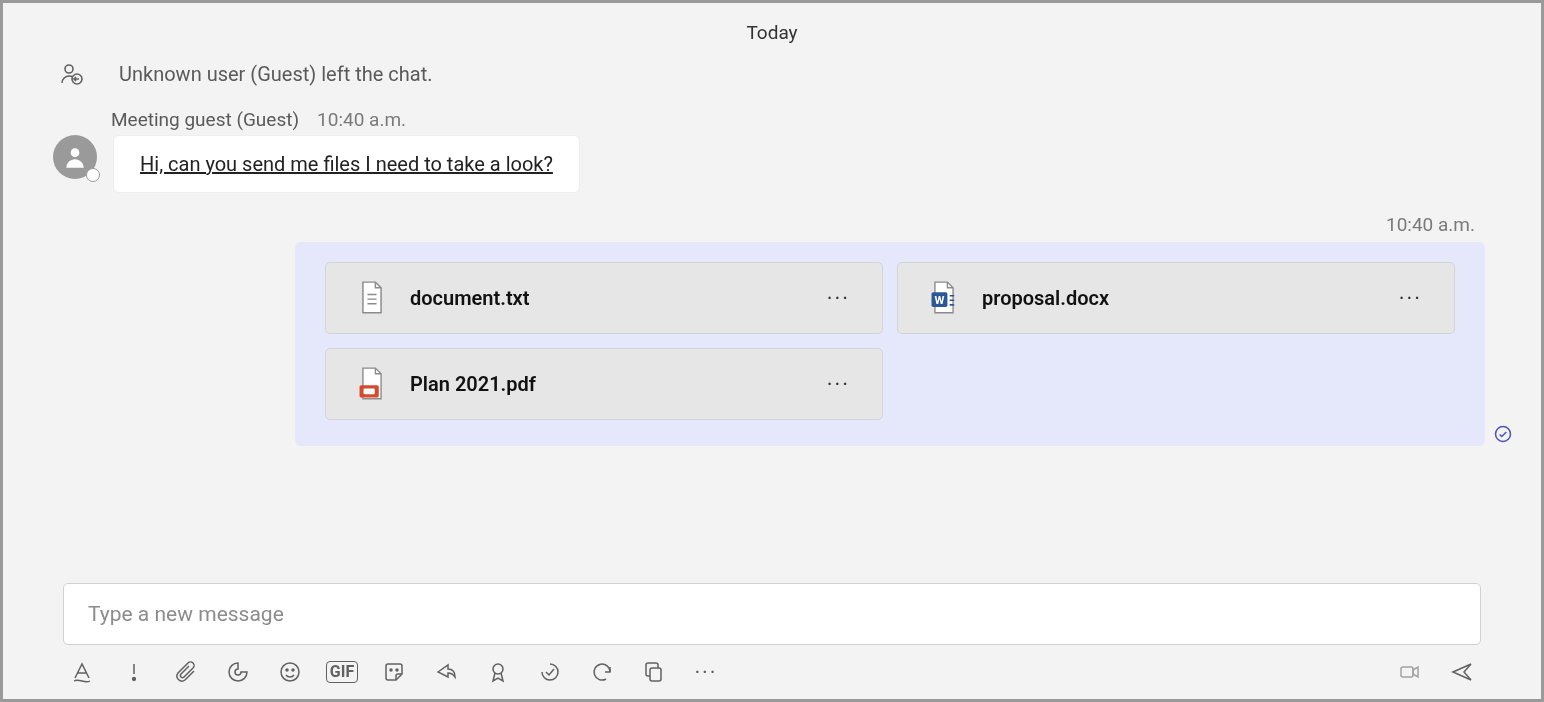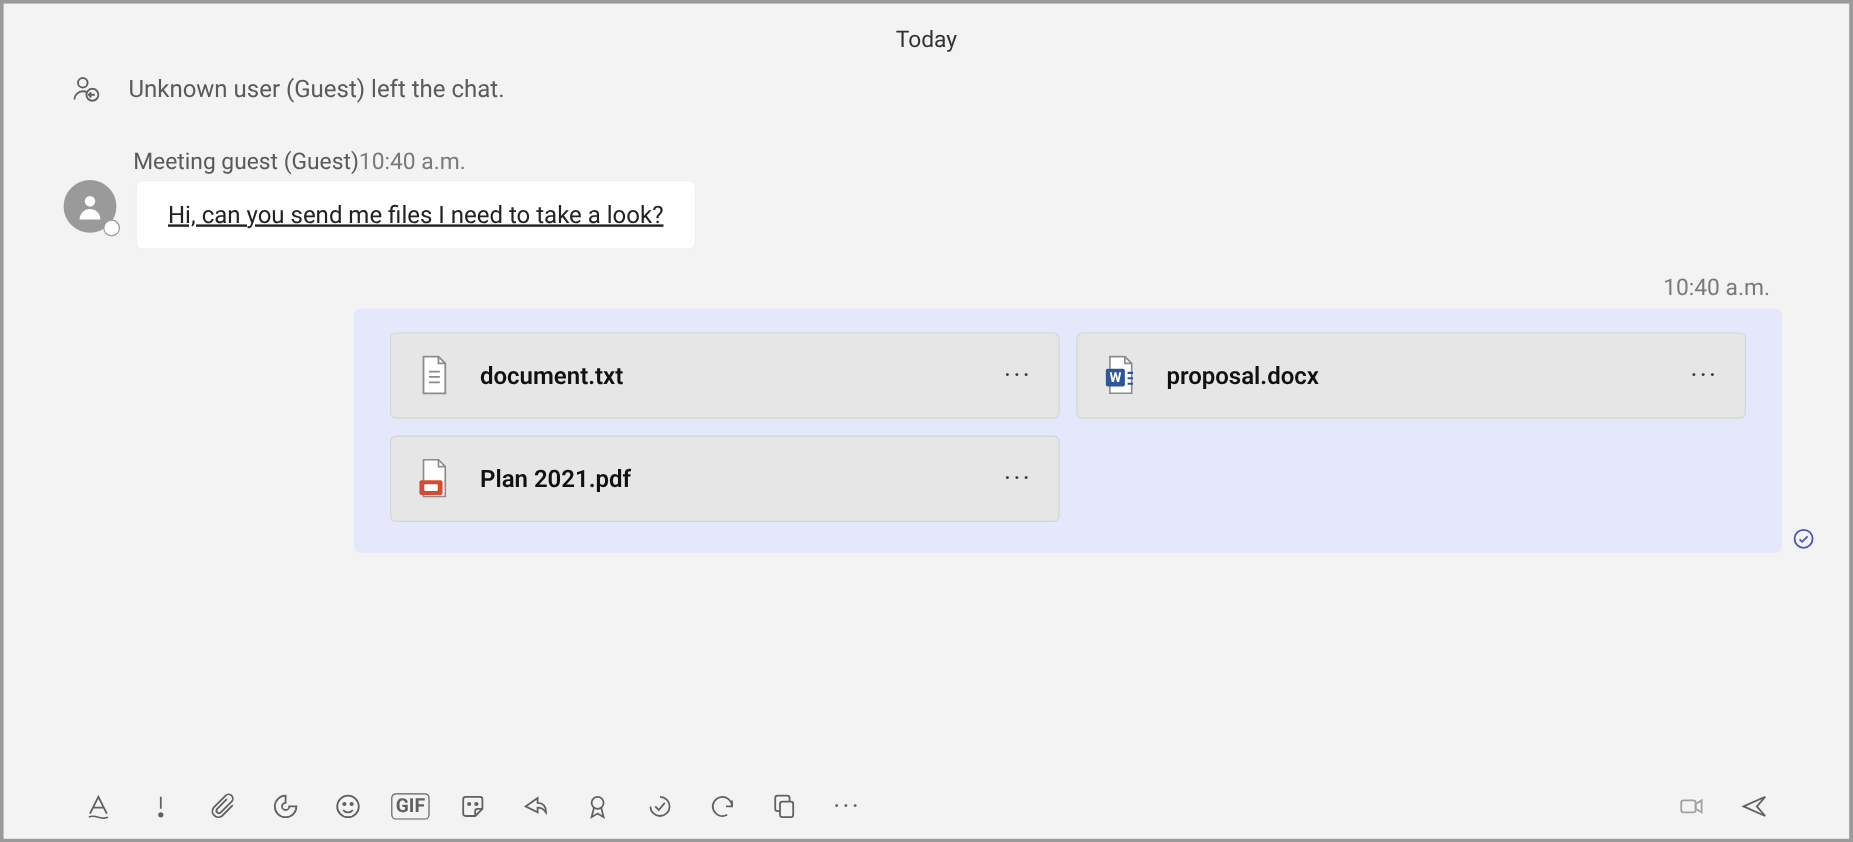--- a/index.html
+++ b/index.html
@@ -15,7 +15,7 @@
   .app{position:absolute;top:3px;left:3px;right:3px;bottom:3px;background:var(--bg);display:flex;flex-direction:column;}
   .scroll-area{flex:1;overflow:hidden;padding:12px 50px 0 50px;}
   .date-divider{text-align:center;color:#333;font-size:19px;padding:6px 0 10px 0;}
-  .sys-row{display:flex;align-items:center;gap:24px;padding:8px 0 8px 6px;}
+  .sys-row{display:flex;align-items:center;gap:36px;padding:8px 0 8px 6px;}
   .sys-icon{width:24px;height:24px;display:flex;align-items:center;justify-content:center;color:var(--grey-icon);}
   .sys-text{font-size:20px;color:var(--grey-text);}
   .msg-group{padding-top:14px;}

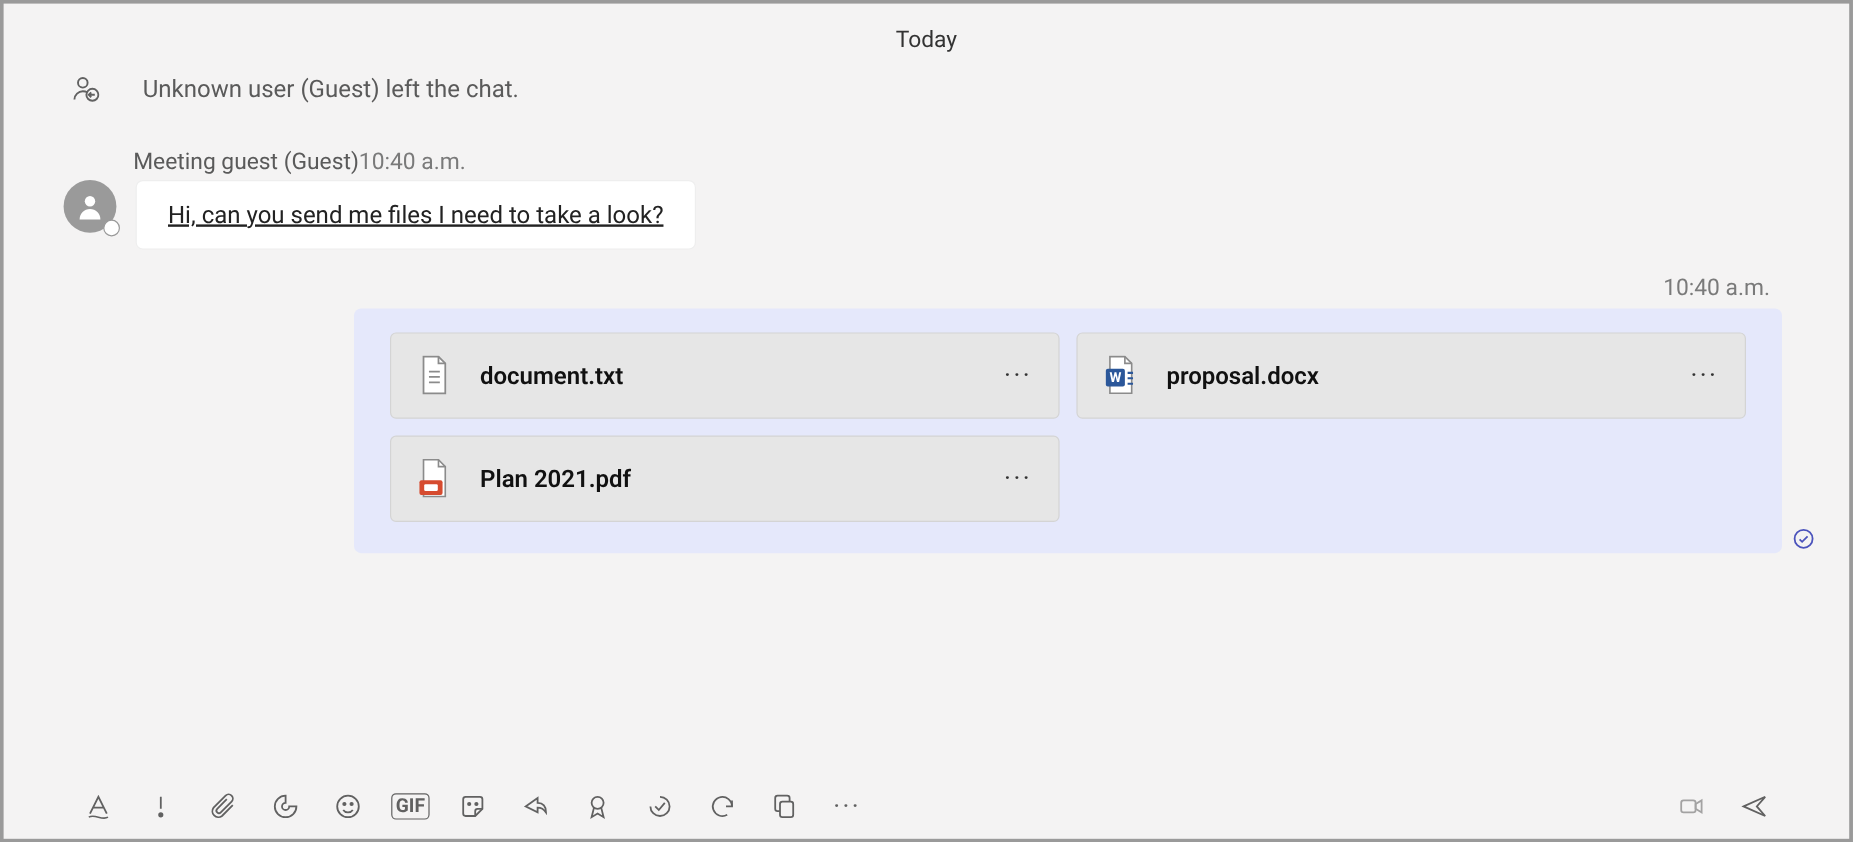--- a/index.html
+++ b/index.html
@@ -19,7 +19,7 @@
   .sys-icon{width:24px;height:24px;display:flex;align-items:center;justify-content:center;color:var(--grey-icon);}
   .sys-text{font-size:20px;color:var(--grey-text);}
   .msg-group{padding-top:14px;}
-  .msg-header{display:flex;align-items:baseline;padding-left:58px;color:var(--grey-text);font-size:19px;margin-top:15px;}
+  .msg-header{display:flex;align-items:baseline;gap:18px;padding-left:58px;color:var(--grey-text);font-size:19px;}
   .msg-header .ts{font-size:19px;color:#7a7a7a;}
   .msg-row{display:flex;align-items:flex-start;gap:16px;margin-top:4px;}
   .avatar-wrap{position:relative;width:44px;height:44px;}

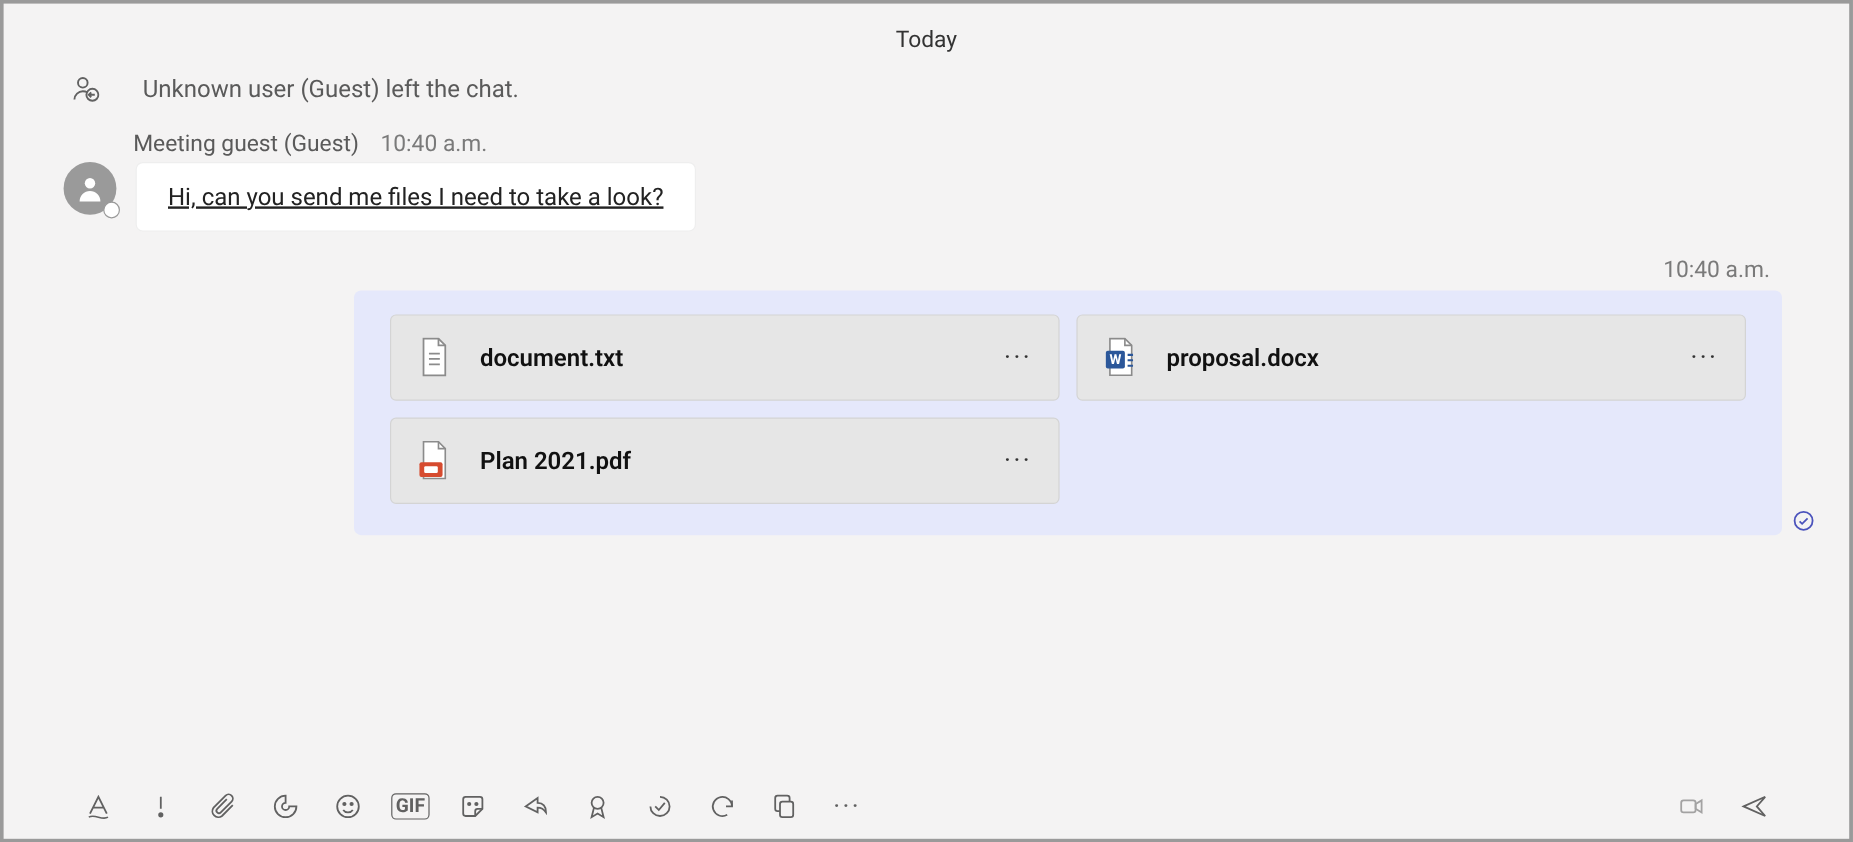--- a/index.html
+++ b/index.html
@@ -31,7 +31,7 @@
   .bubble-out{background:var(--bubble-out);border-radius:6px;padding:20px 30px 26px 30px;width:1190px;position:relative;}
   .bubble-out .text{font-size:20px;color:#222;margin-bottom:14px;}
   .files-grid{display:grid;grid-template-columns:1fr 1fr;gap:14px;}
-  .file-card{background:var(--file-card);border:1px solid #d4d4d4;border-radius:5px;height:72px;display:flex;align-items:center;padding:0 22px;gap:24px;}
+  .file-card{background:var(--file-card);border:1px solid #d4d4d4;border-radius:5px;height:72px;display:flex;align-items:center;padding:0 32px;gap:24px;}
   .file-card .fname{flex:1;font-size:20px;font-weight:600;color:#111;}
   .file-card .more{font-size:22px;letter-spacing:2px;color:#333;cursor:pointer;}
   .file-icon{width:28px;height:34px;display:flex;align-items:center;justify-content:center;}

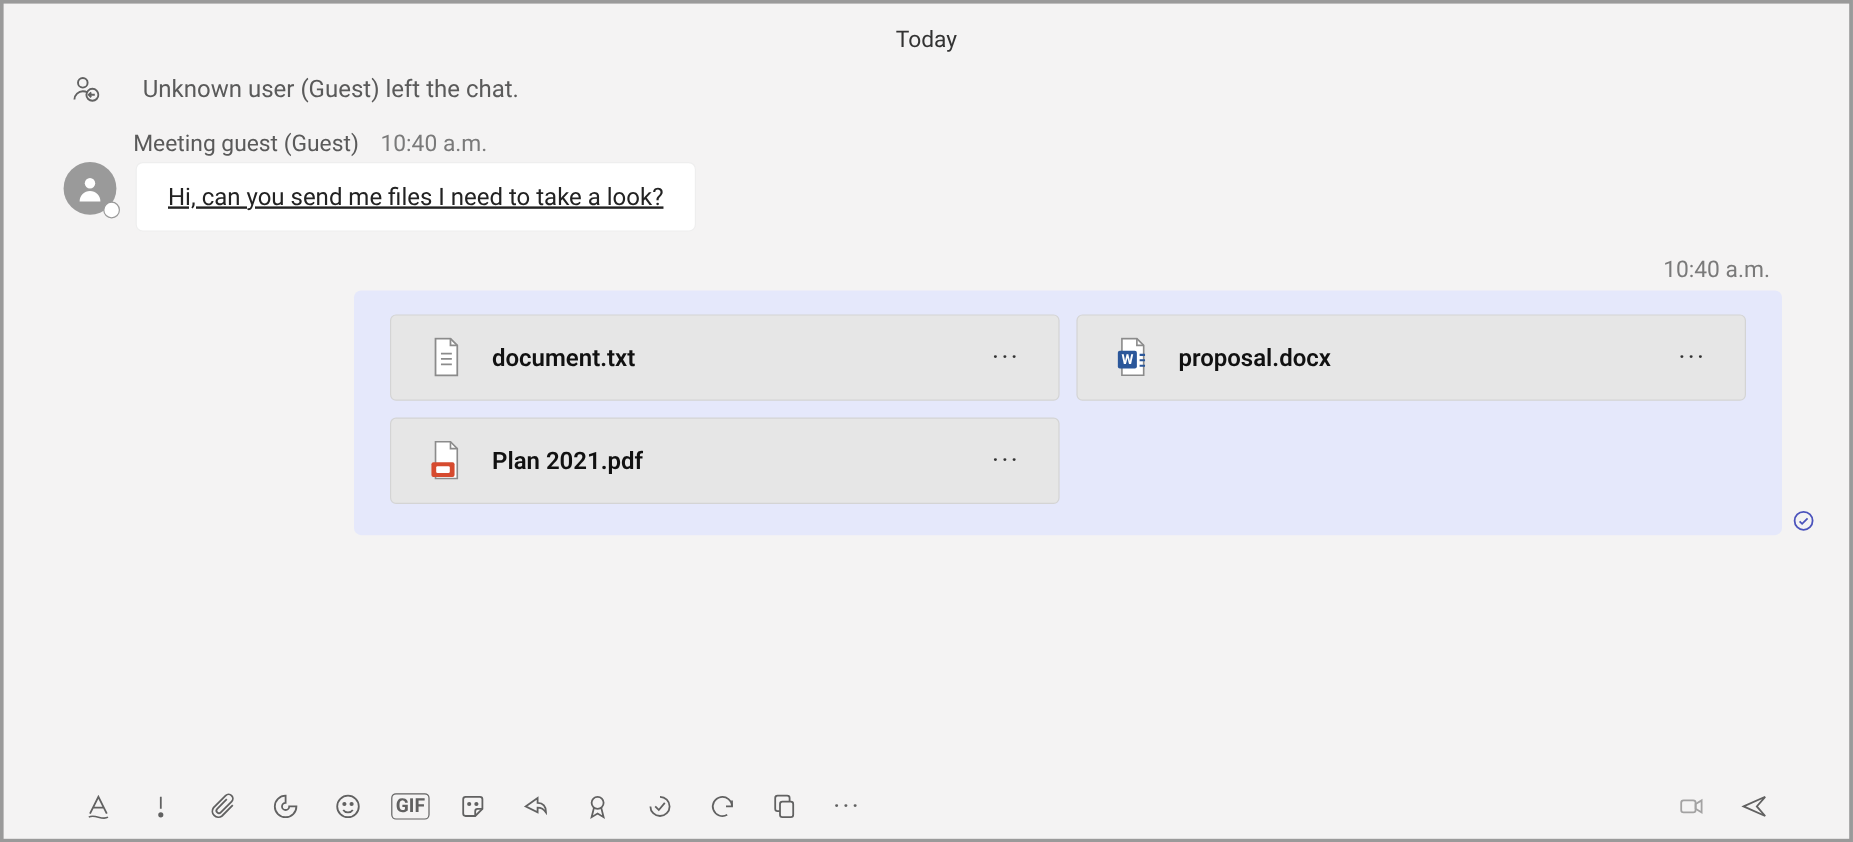--- a/index.html
+++ b/index.html
@@ -147,6 +147,9 @@
   </div>
 
   <div class="composer-zone">
+    <div class="composer">
+      <input type="text" placeholder="Type a new message" style="">
+    </div>
     <div class="toolbar">
       <div class="tool-left">
         <span class="tbtn">

